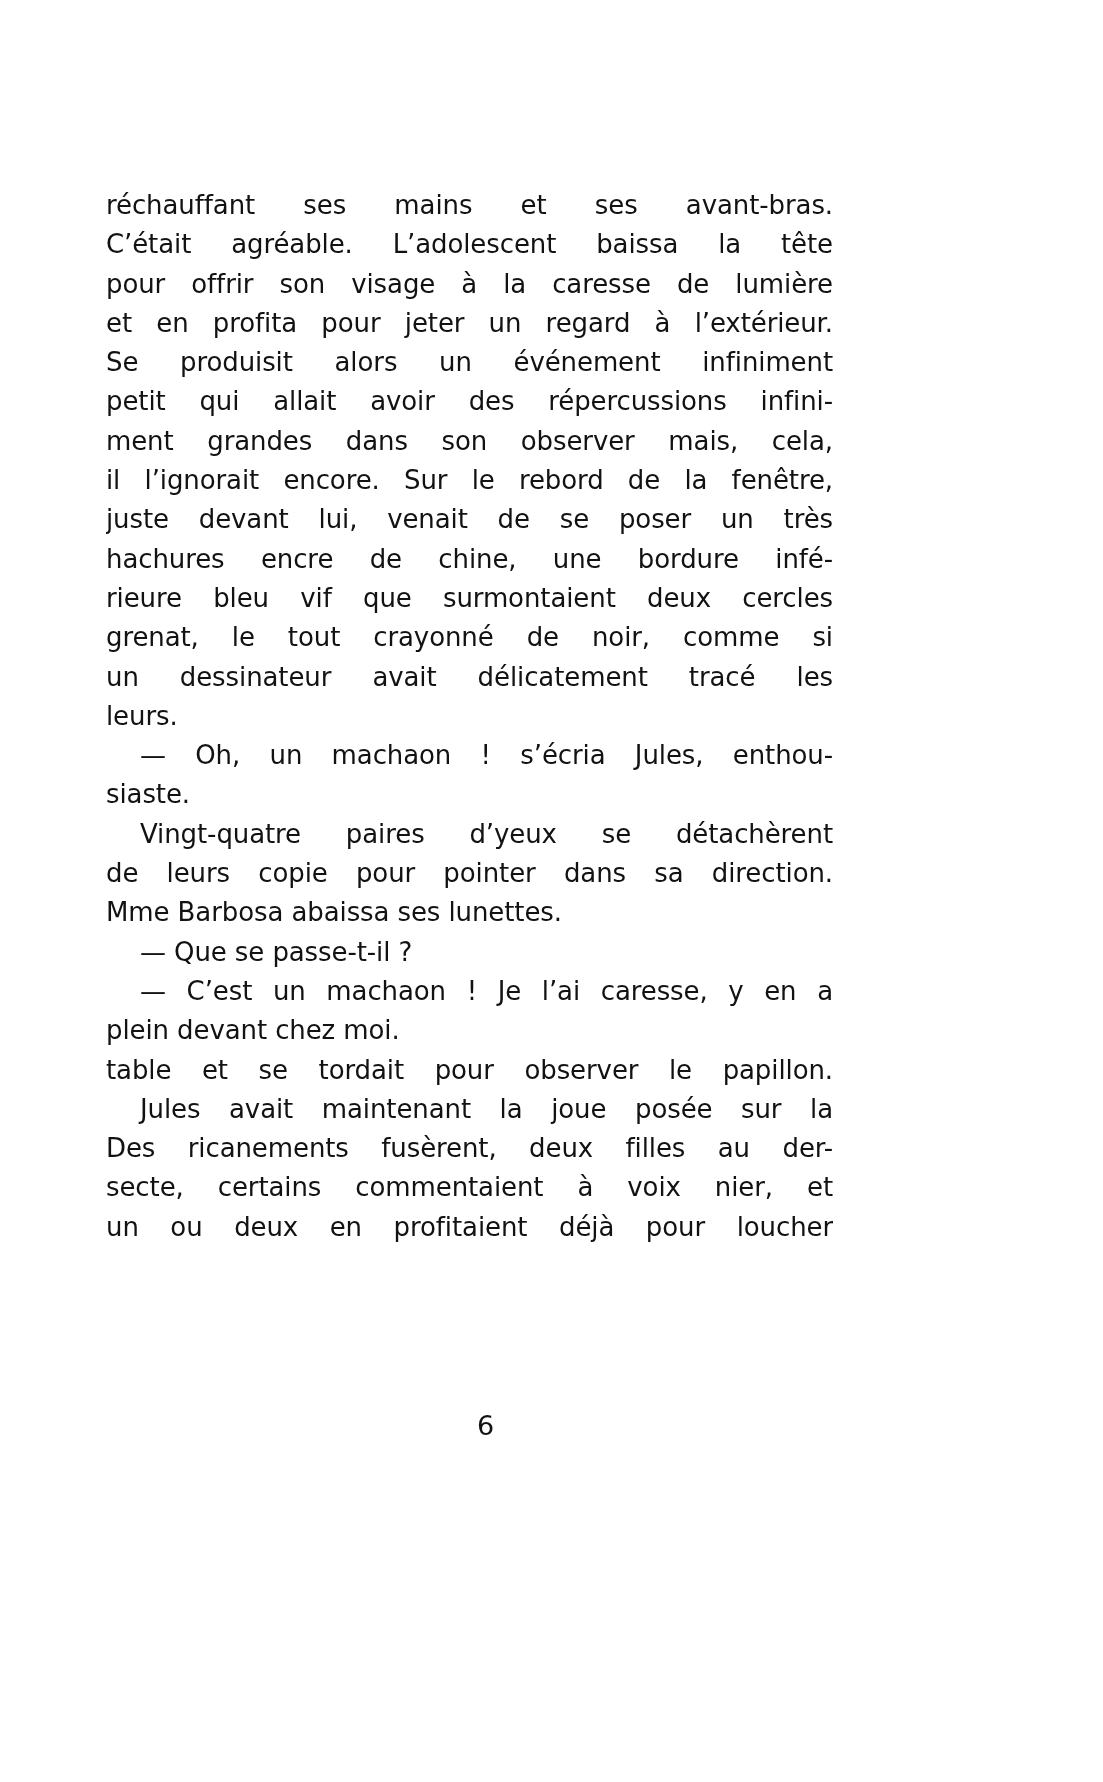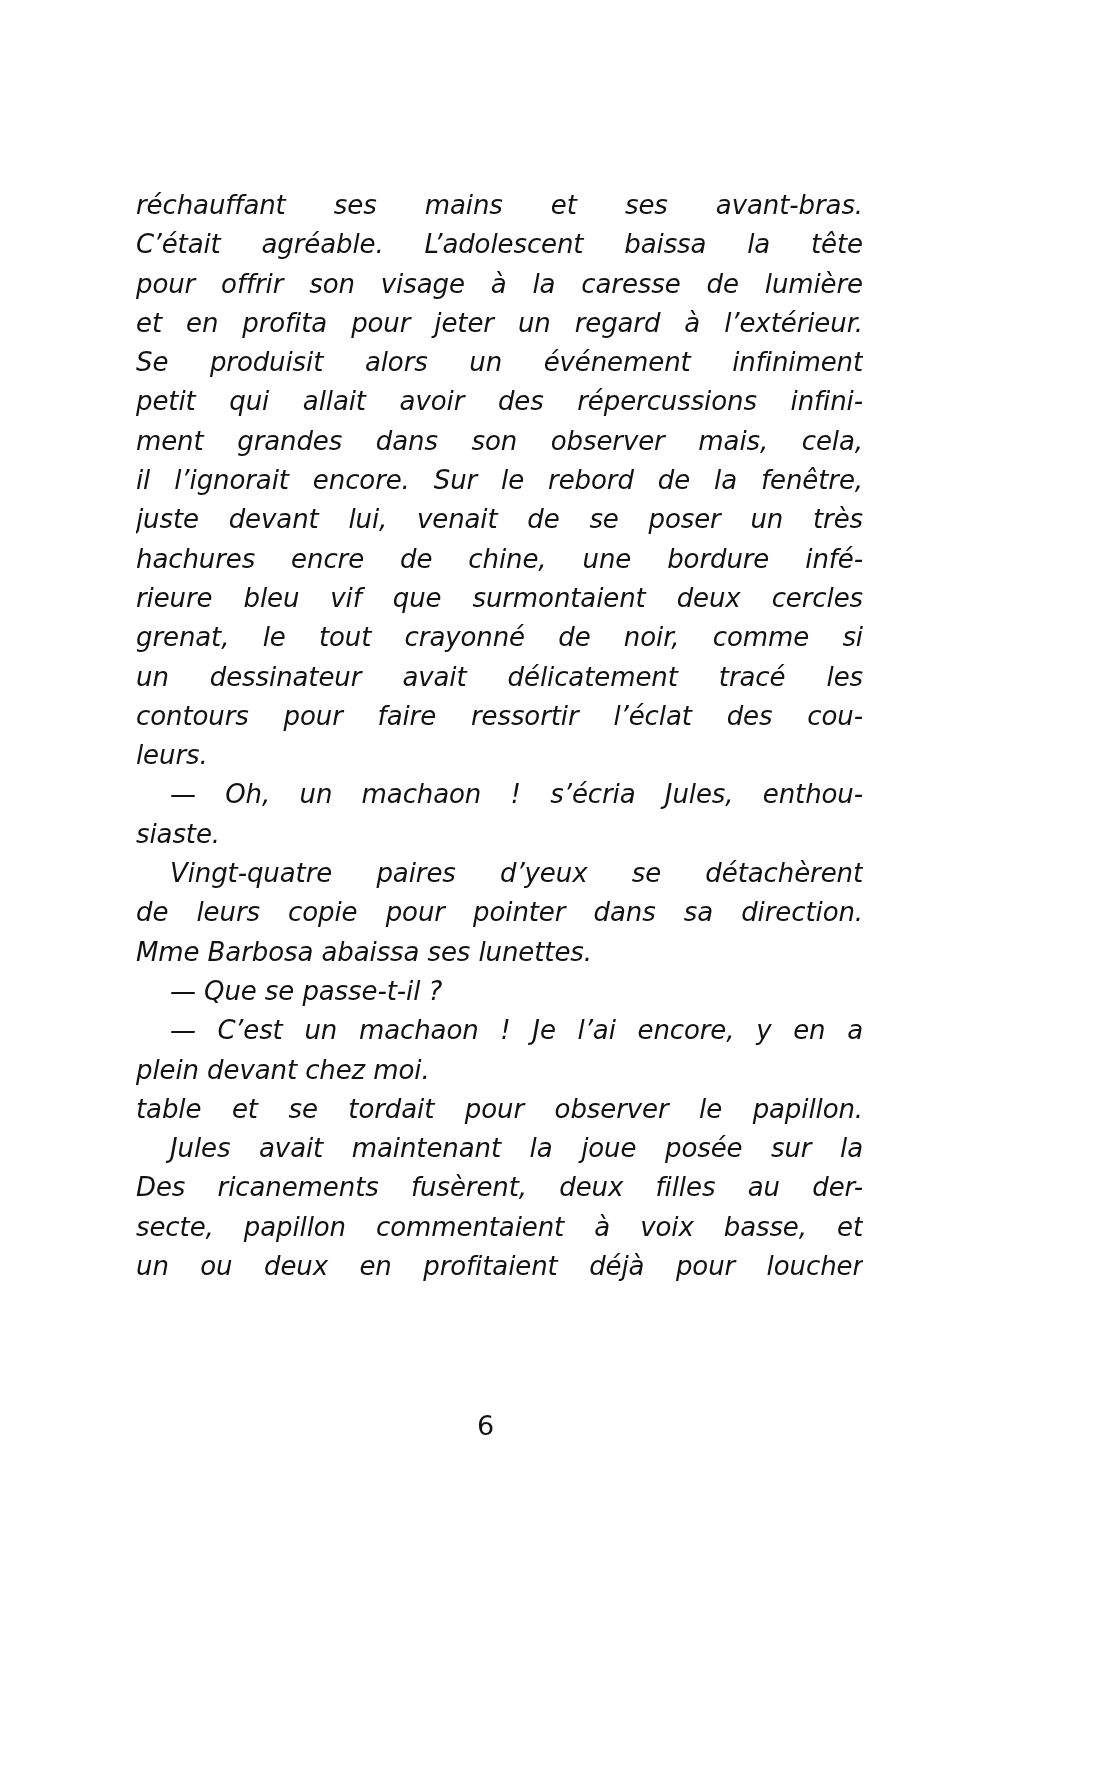--- a/index.html
+++ b/index.html
@@ -15,10 +15,9 @@
   }
   .text-block {
     position: absolute;
-    left: 136px;
+    left: 106px;
     top: 186px;
     width: 727px;
-    font-style: italic;
   }
   .line {
     font-size: 26px;

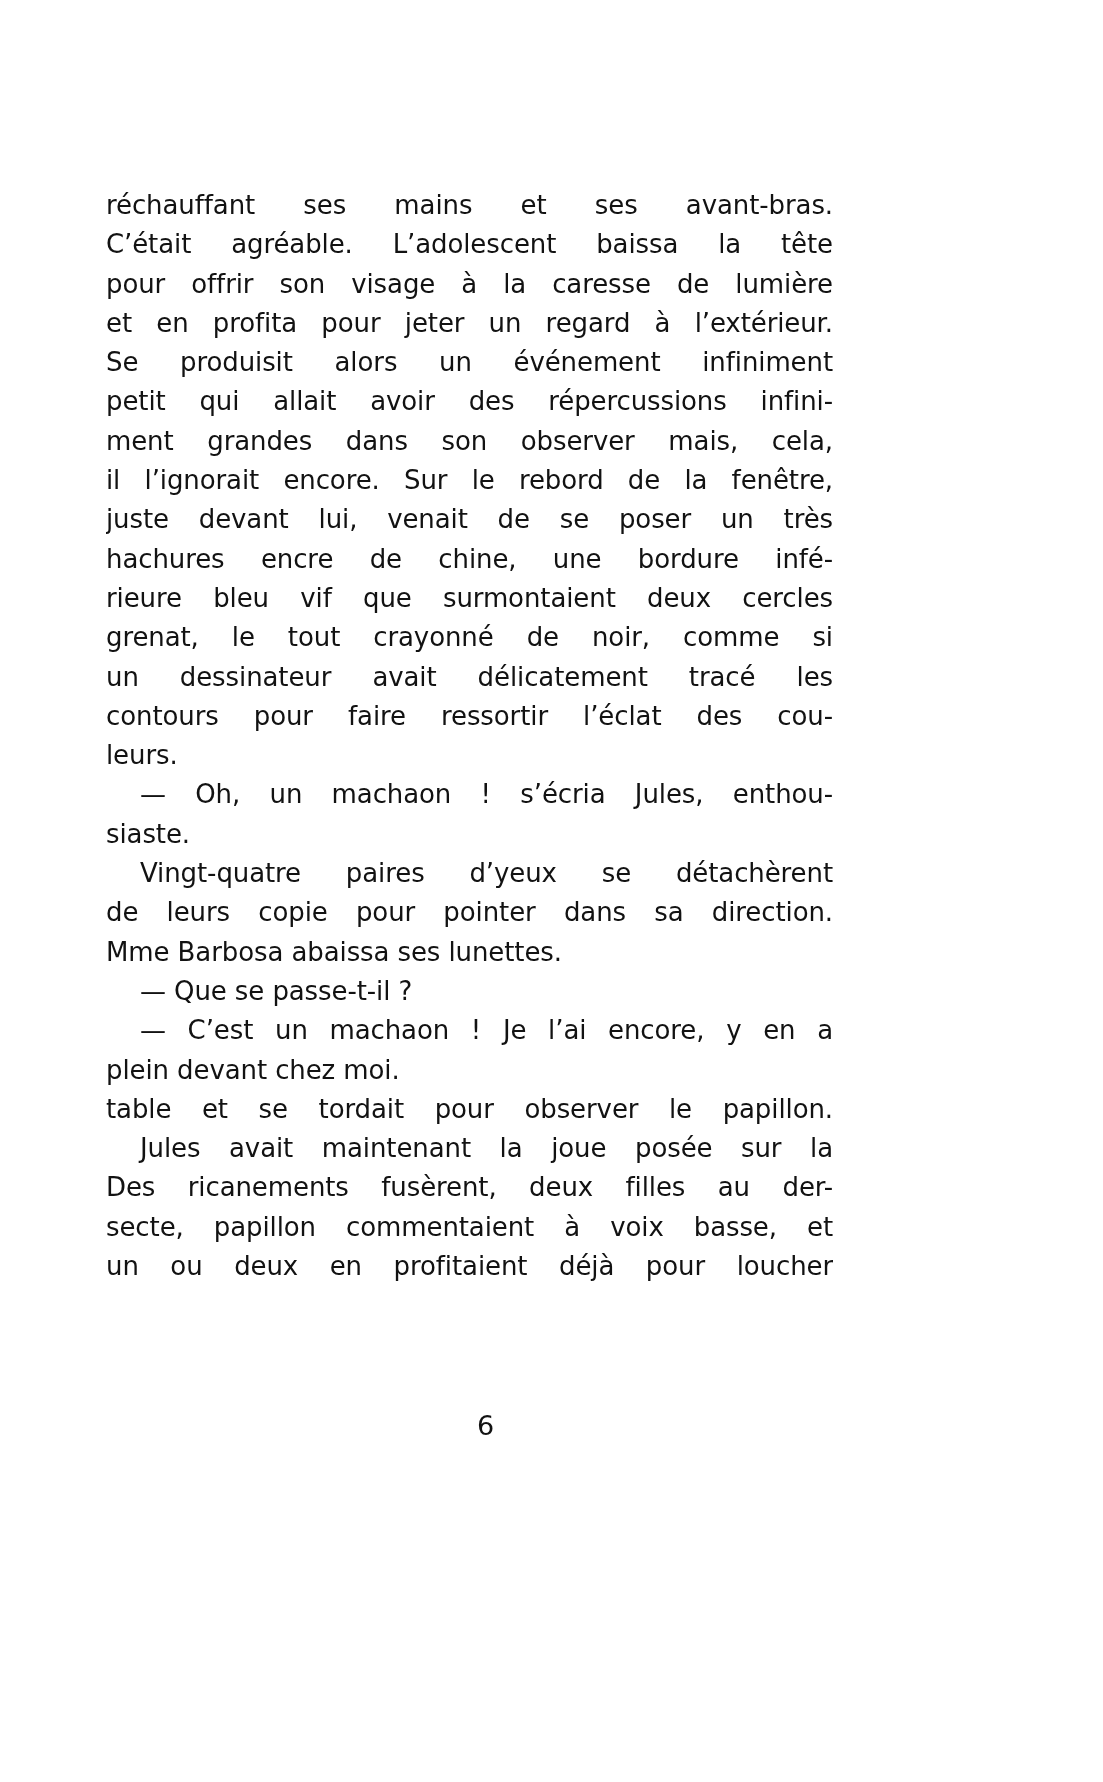--- a/index.html
+++ b/index.html
@@ -63,7 +63,6 @@
       <div class="line justify">rieure bleu vif que surmontaient deux cercles</div>
       <div class="line justify">grenat, le tout crayonné de noir, comme si</div>
       <div class="line justify">un dessinateur avait délicatement tracé les</div>
-      <div class="line justify">contours pour faire ressortir l’éclat des cou-</div>
       <div class="line">leurs.</div>
       <div class="line indent justify">— Oh, un machaon ! s’écria Jules, enthou-</div>
       <div class="line">siaste.</div>

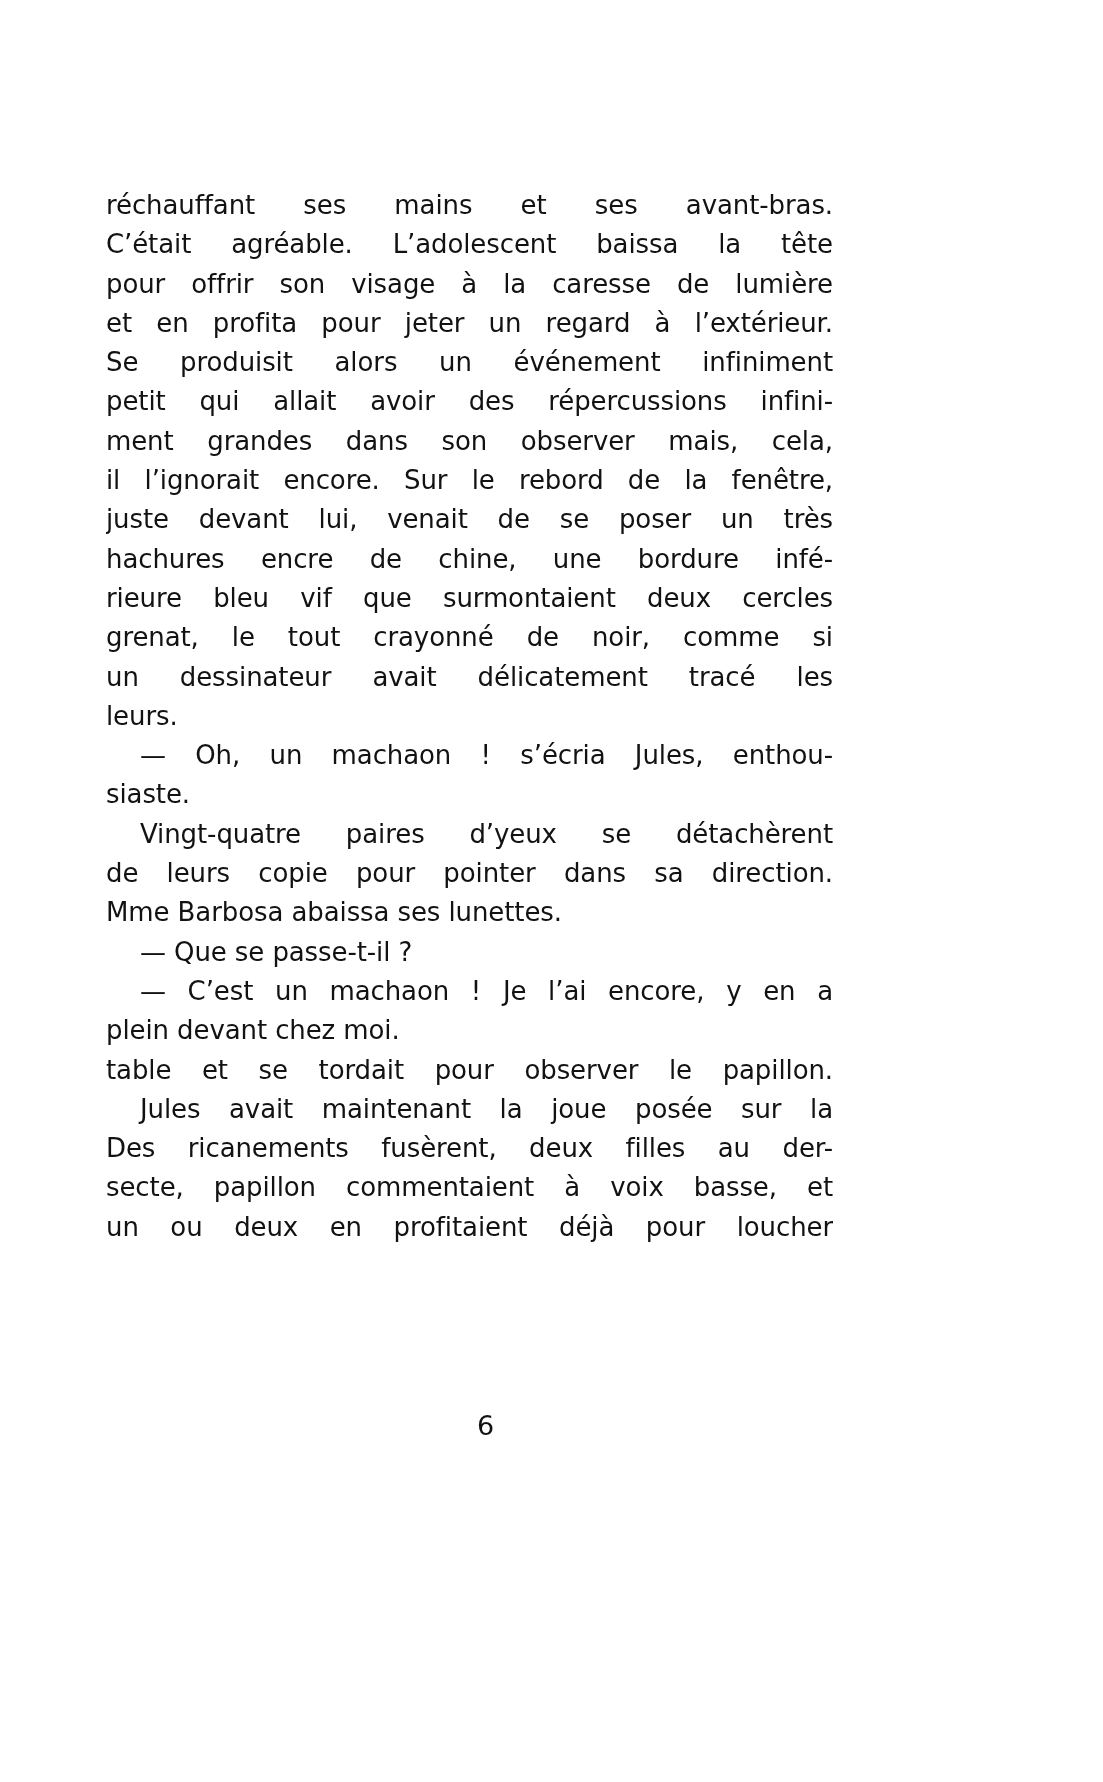--- a/index.html
+++ b/index.html
@@ -70,7 +70,7 @@
       <div class="line justify">de leurs copie pour pointer dans sa direction.</div>
       <div class="line">Mme Barbosa abaissa ses lunettes.</div>
       <div class="line indent">— Que se passe-t-il ?</div>
-      <div class="line indent justify">— C’est un machaon ! Je l’ai encore, y en a</div>
+      <div class="line indent justify">— C’est un machaon ! Je l’ai caresse, y en a</div>
       <div class="line">plein devant chez moi.</div>
       <div class="line justify">table et se tordait pour observer le papillon.</div>
       <div class="line indent justify">Jules avait maintenant la joue posée sur la</div>

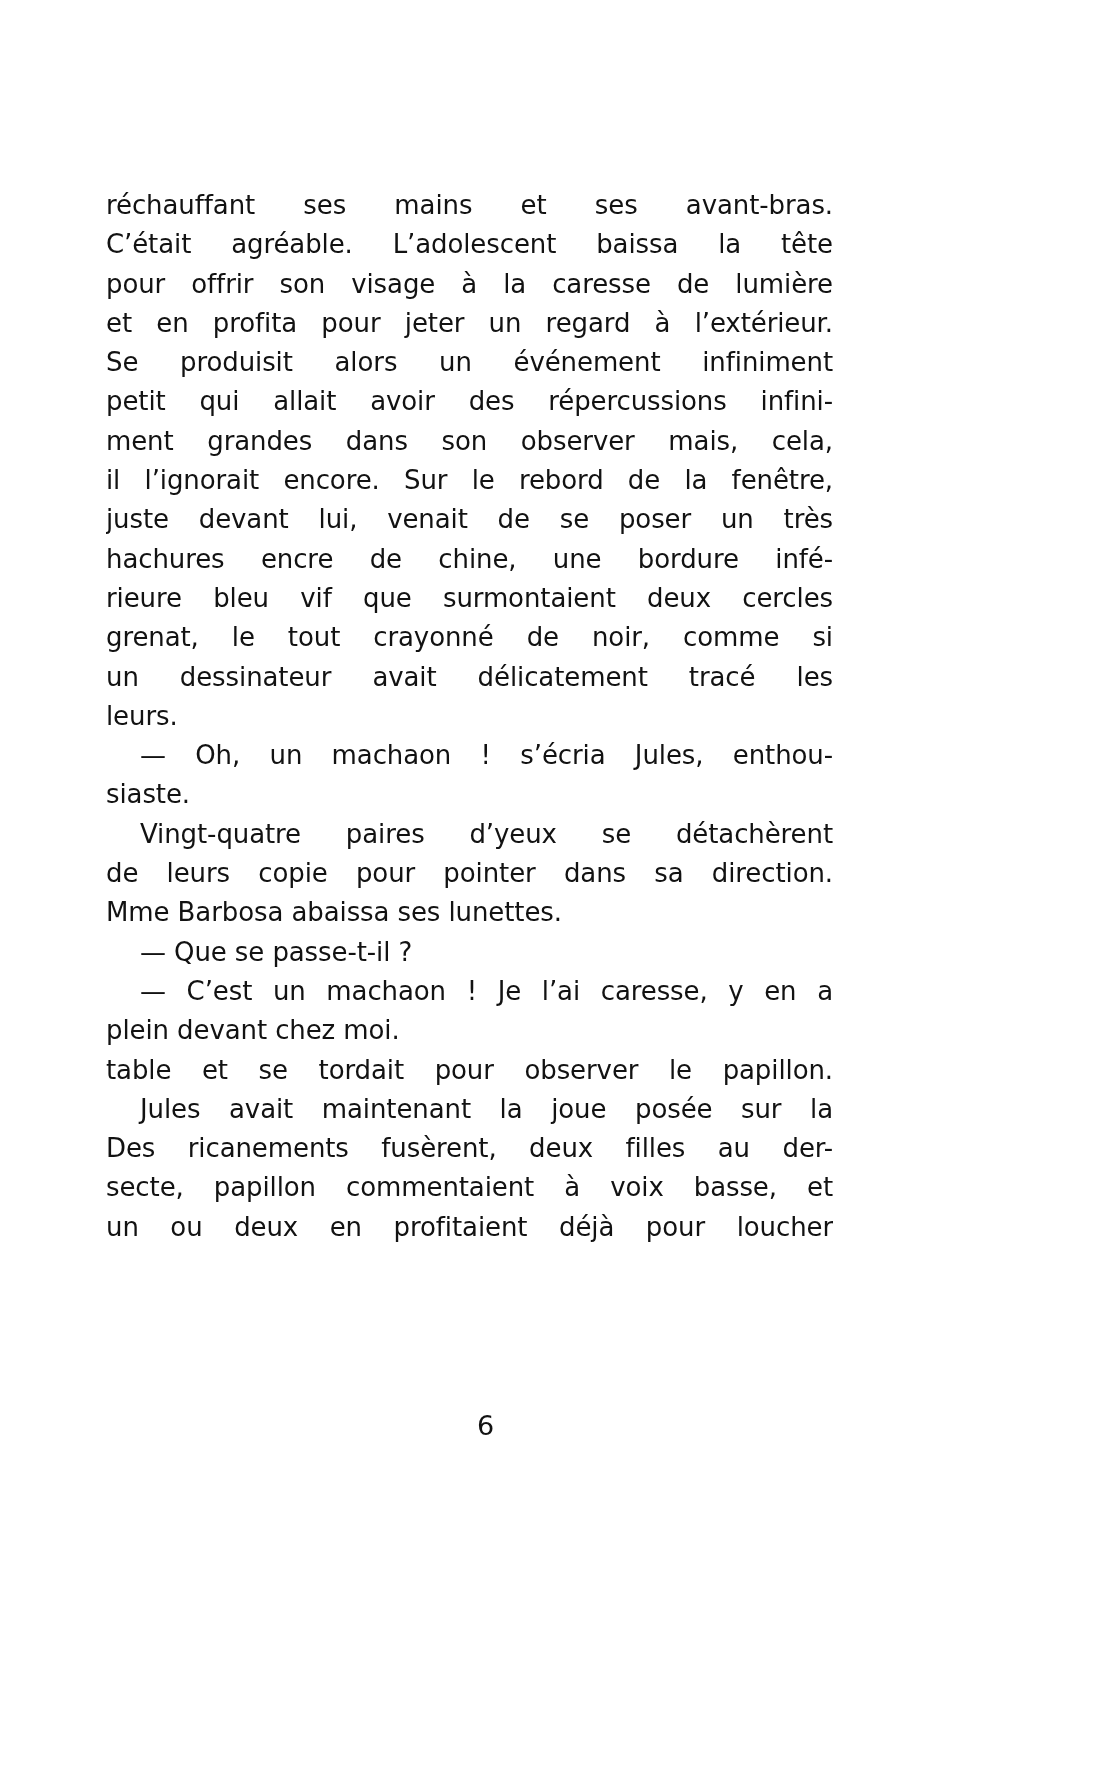--- a/index.html
+++ b/index.html
@@ -75,7 +75,7 @@
       <div class="line justify">table et se tordait pour observer le papillon.</div>
       <div class="line indent justify">Jules avait maintenant la joue posée sur la</div>
       <div class="line justify">Des ricanements fusèrent, deux filles au der-</div>
-      <div class="line justify">secte, papillon commentaient à voix basse, et</div>
+      <div class="line justify">secte, certains commentaient à voix nier, et</div>
       <div class="line justify">un ou deux en profitaient déjà pour loucher</div>
     </div>
   <div class="page-number">6</div>

